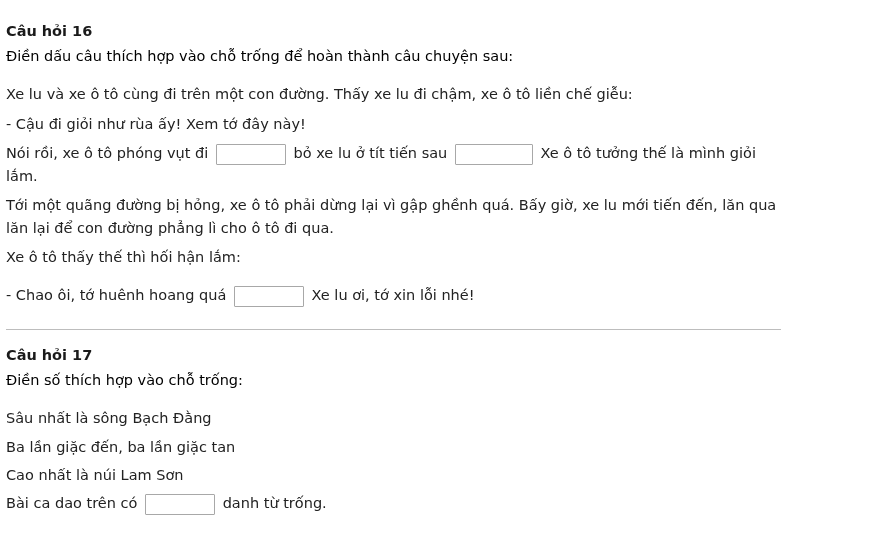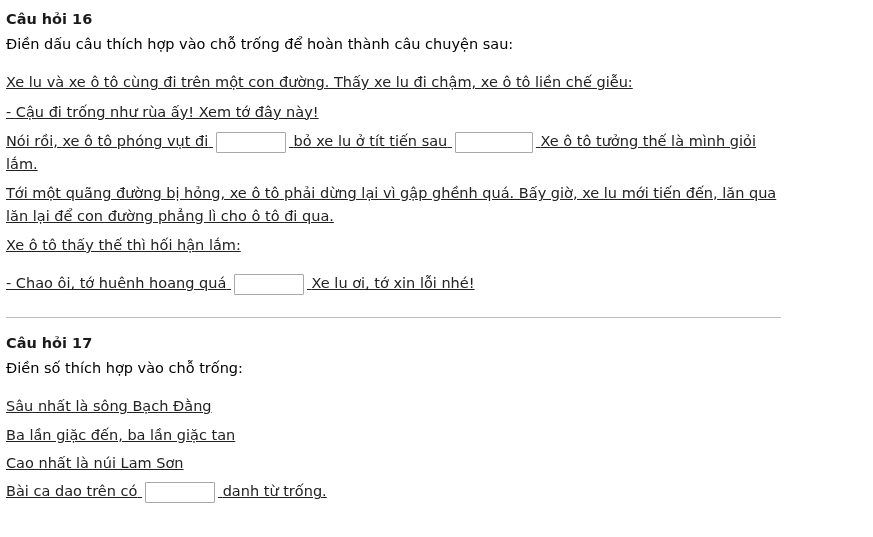--- a/index.html
+++ b/index.html
@@ -17,7 +17,7 @@
     overflow: hidden;
   }
   .page {
-    padding: 10px 8px 0 6px;
+    padding: 22px 8px 0 6px;
     box-sizing: border-box;
     width: 789px;
   }

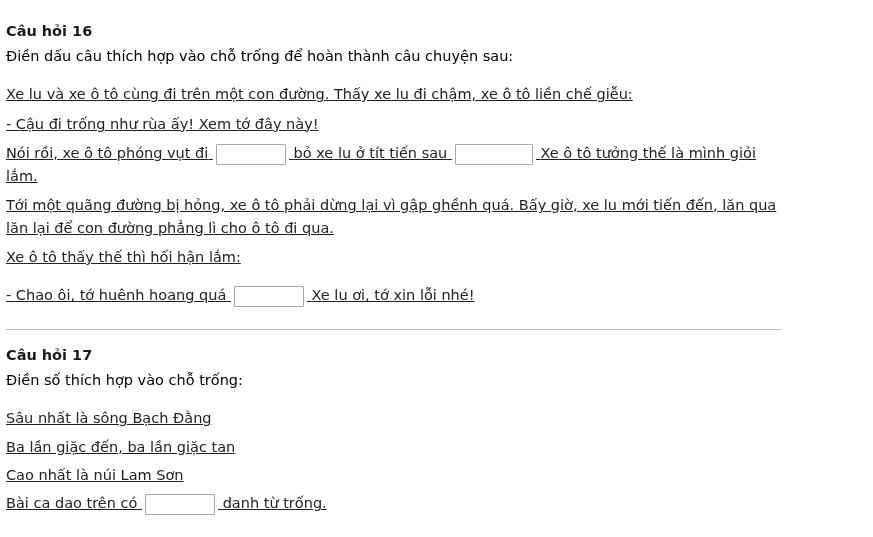--- a/index.html
+++ b/index.html
@@ -37,7 +37,6 @@
     font-size: 14.5px;
     color: #222222;
     line-height: 1.55;
-    text-decoration: underline;
   }
   .para.tight {
     margin-bottom: 16px;

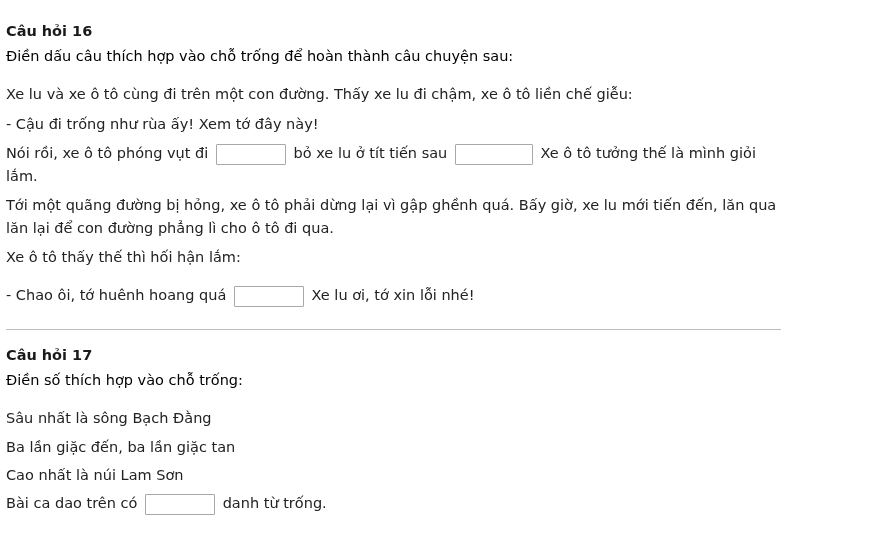--- a/index.html
+++ b/index.html
@@ -83,7 +83,7 @@
     <div class="spacer-sm"></div>
 
     <div class="para">Xe lu và xe ô tô cùng đi trên một con đường. Thấy xe lu đi chậm, xe ô tô liền chế giễu:</div>
-    <div class="para">- Cậu đi trống như rùa ấy! Xem tớ đây này!</div>
+    <div class="para">- Cậu đi giỏi như rùa ấy! Xem tớ đây này!</div>
 
     <div class="para">
       <span>Nói rồi, xe ô tô phóng vụt đi</span>

